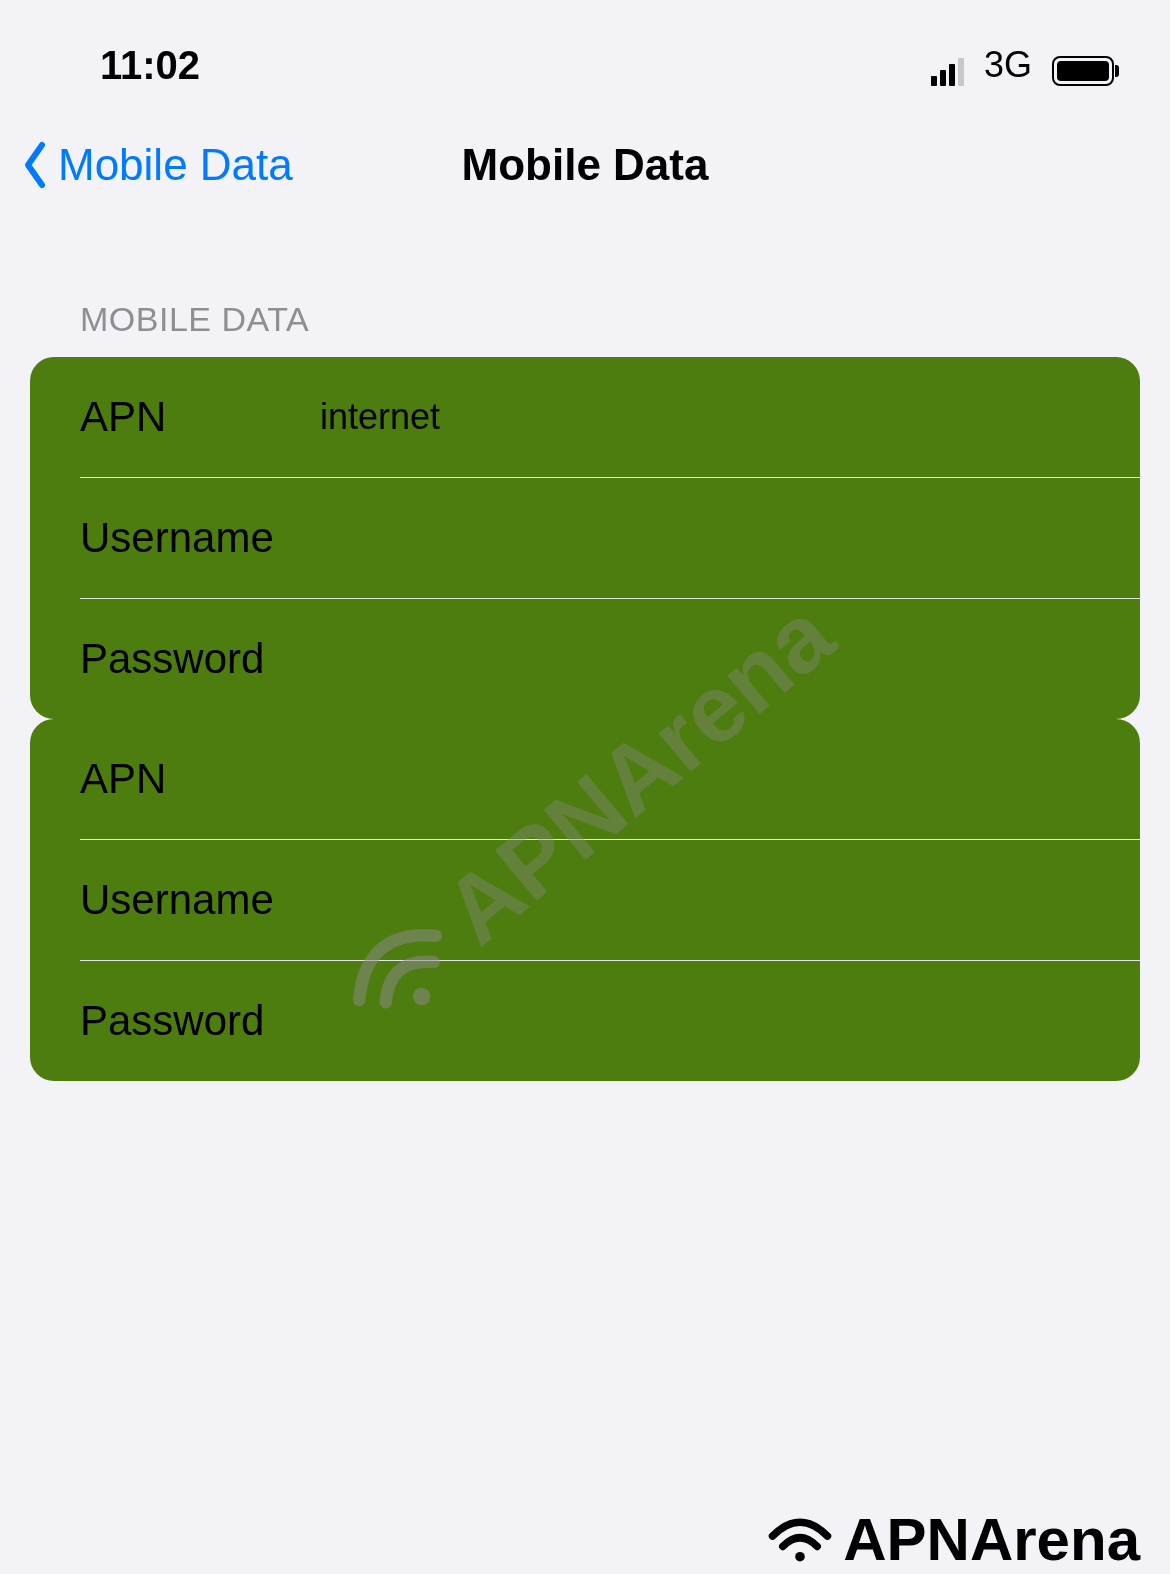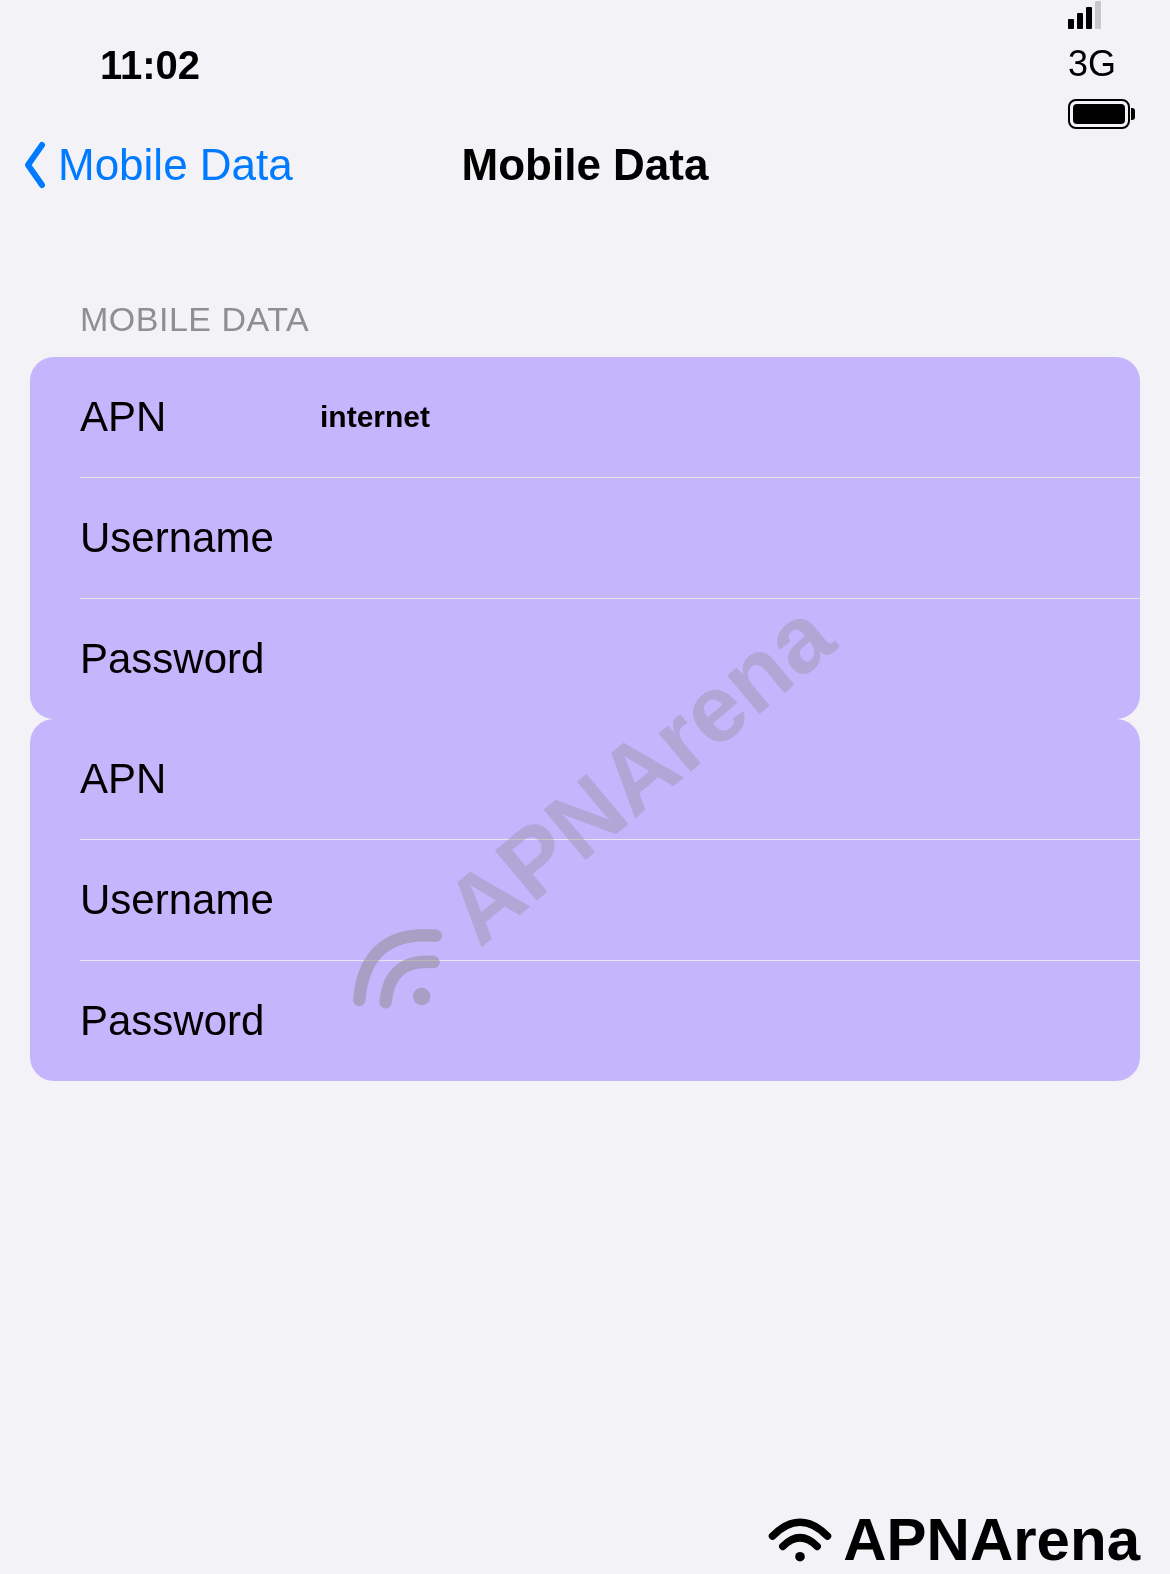--- a/index.html
+++ b/index.html
@@ -19,7 +19,7 @@
       display: flex;
       justify-content: space-between;
       align-items: center;
-      padding: 40px 40px 20px 100px;
+      padding: 40px 56px 20px 100px;
       height: 110px;
     }
     .status-time {

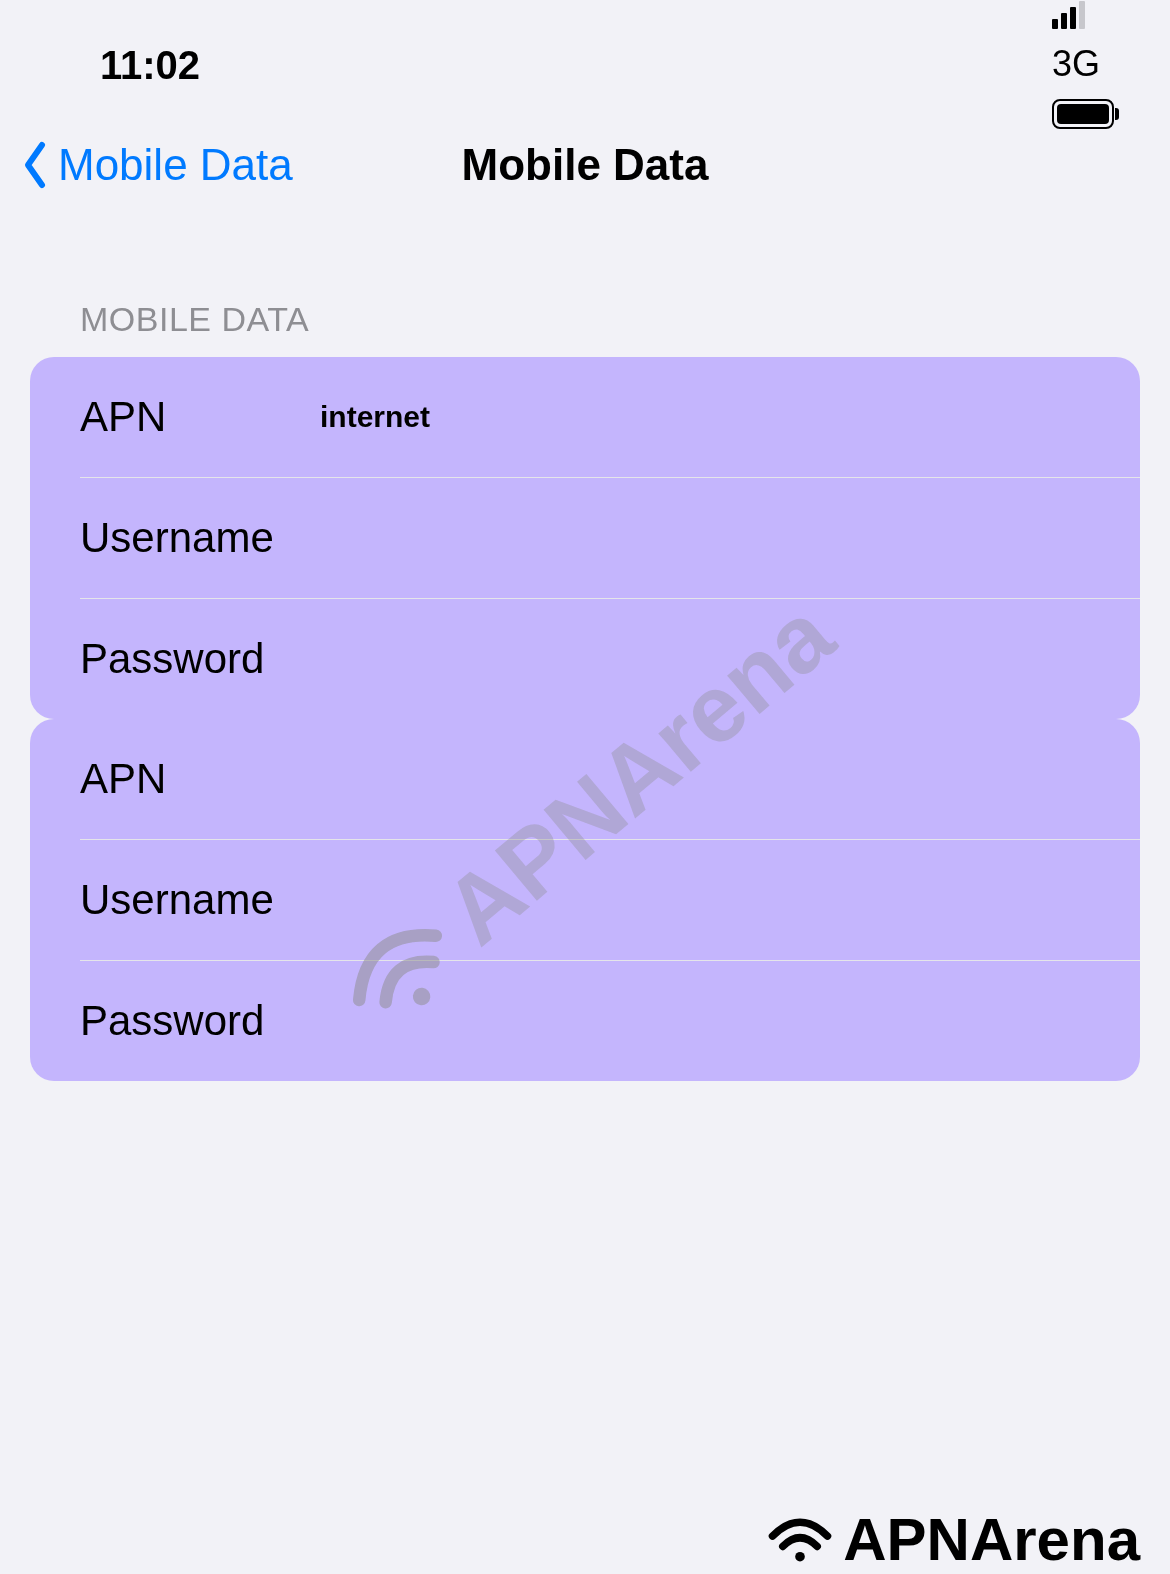--- a/index.html
+++ b/index.html
@@ -29,9 +29,8 @@
     }
     .status-right {
       display: flex;
-      align-items: flex-start;
-      gap: 14px;
-      flex-direction: column;
+      align-items: flex-end;
+      gap: 20px;
     }
     .signal-bars {
       display: flex;

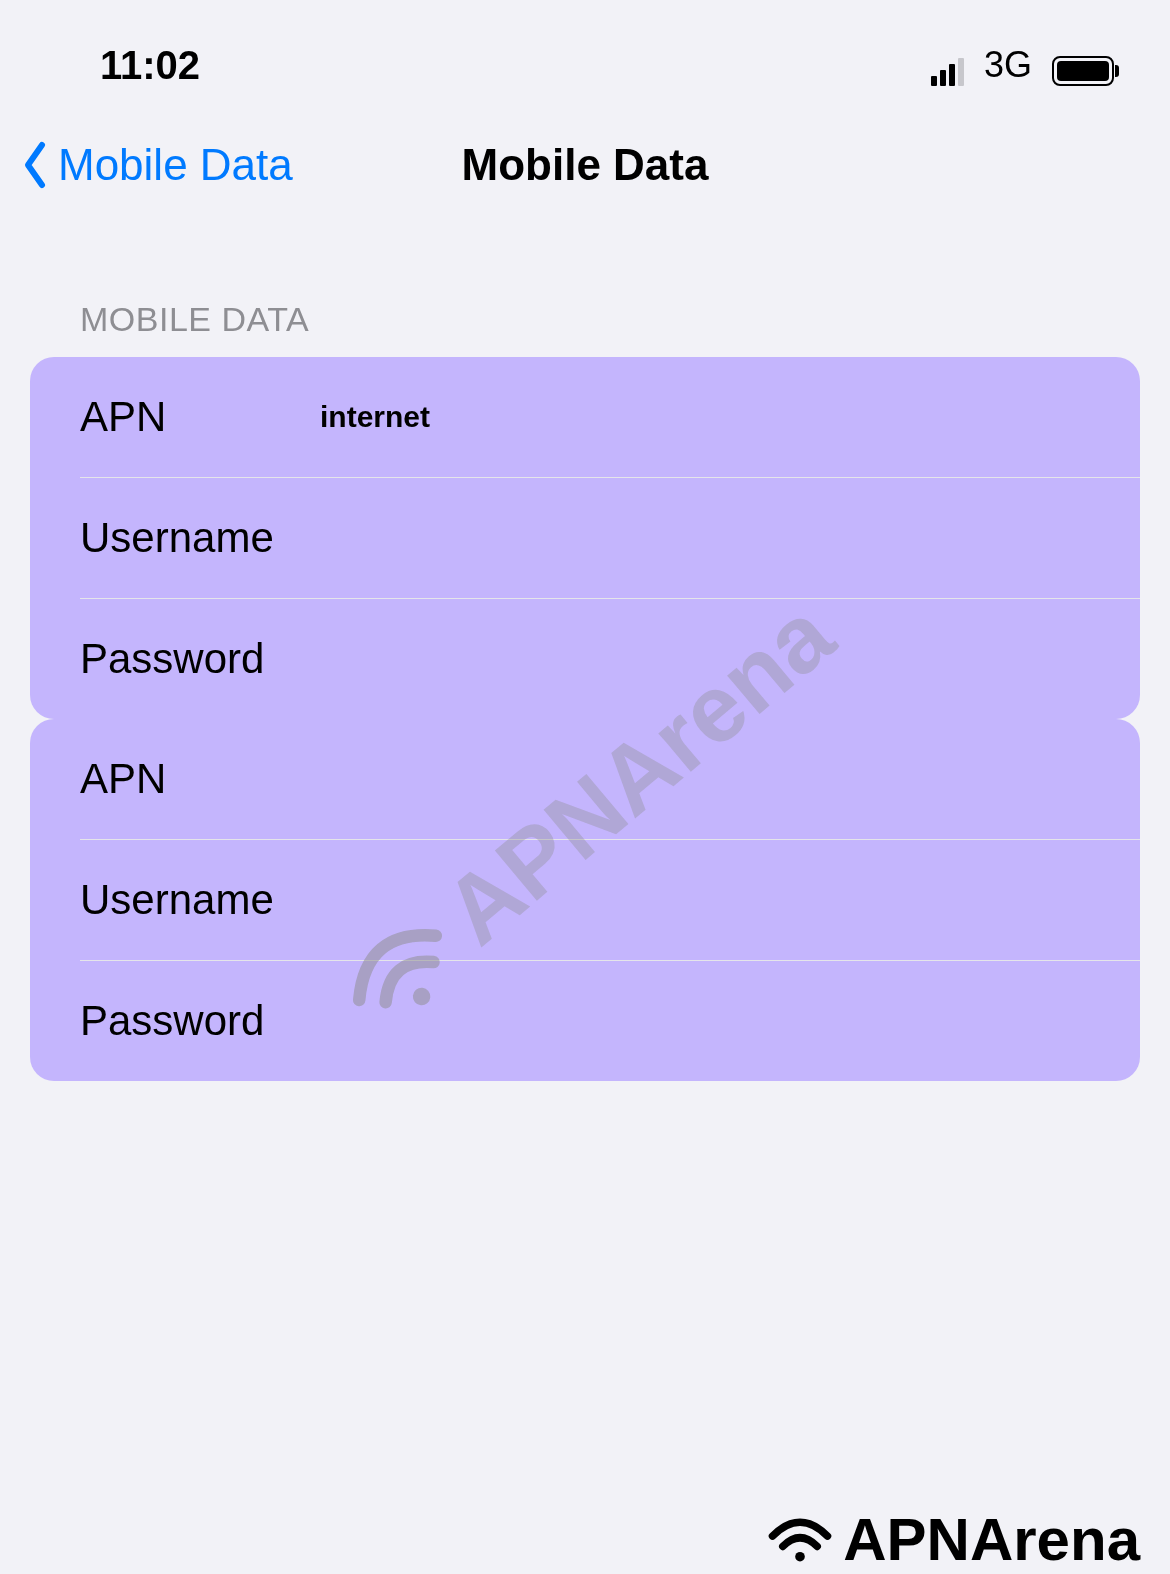--- a/index.html
+++ b/index.html
@@ -126,7 +126,7 @@
       padding-top: 85px;
     }
     .card {
-      background: #c4b5fd;
+      background: #4d7c0f;
       border-radius: 24px;
       overflow: hidden;
     }

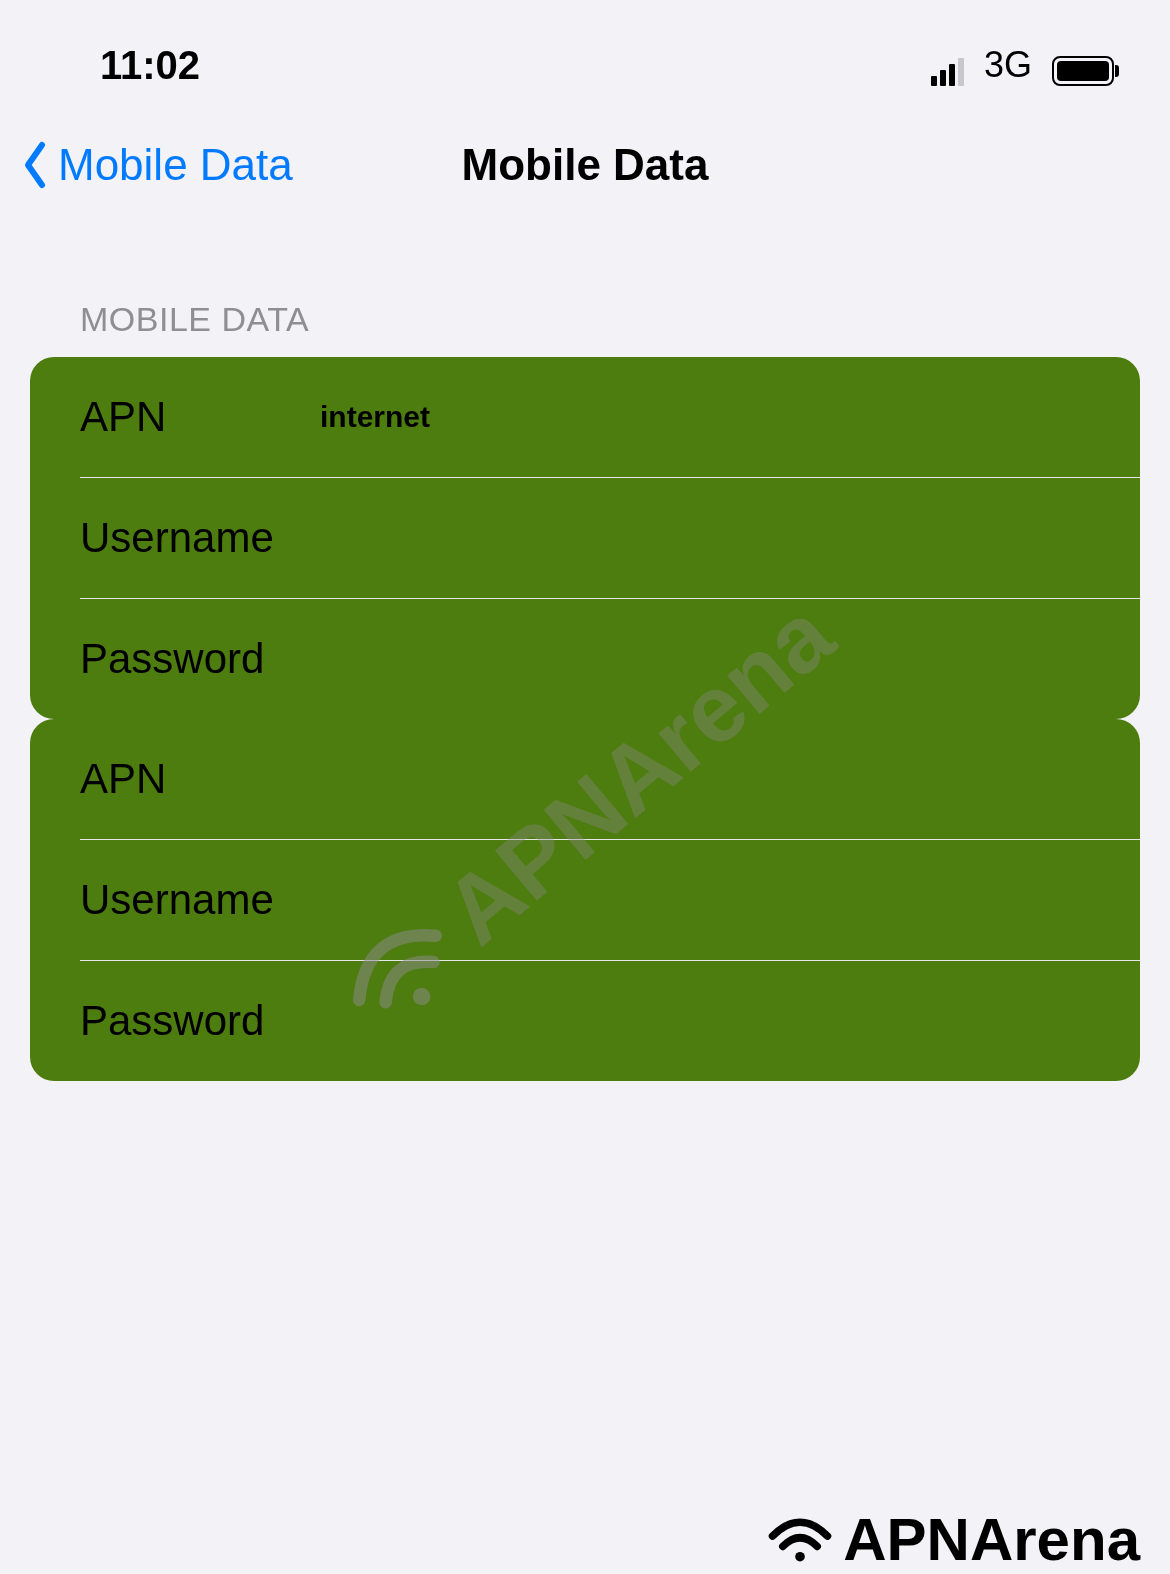--- a/index.html
+++ b/index.html
@@ -149,8 +149,8 @@
       flex-shrink: 0;
     }
     .row-input {
-      font-size: 30px;
-      font-weight: 700;
+      font-size: 36px;
+      font-weight: 400;
       color: #000;
       border: none;
       outline: none;

